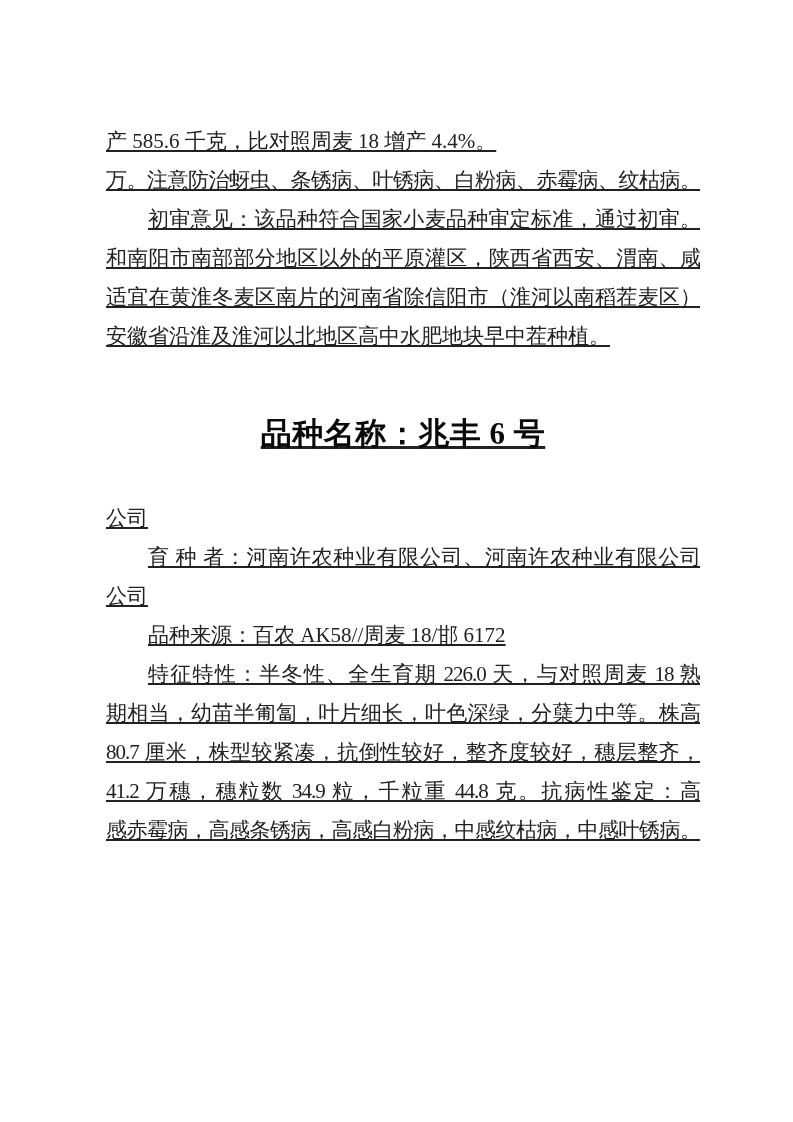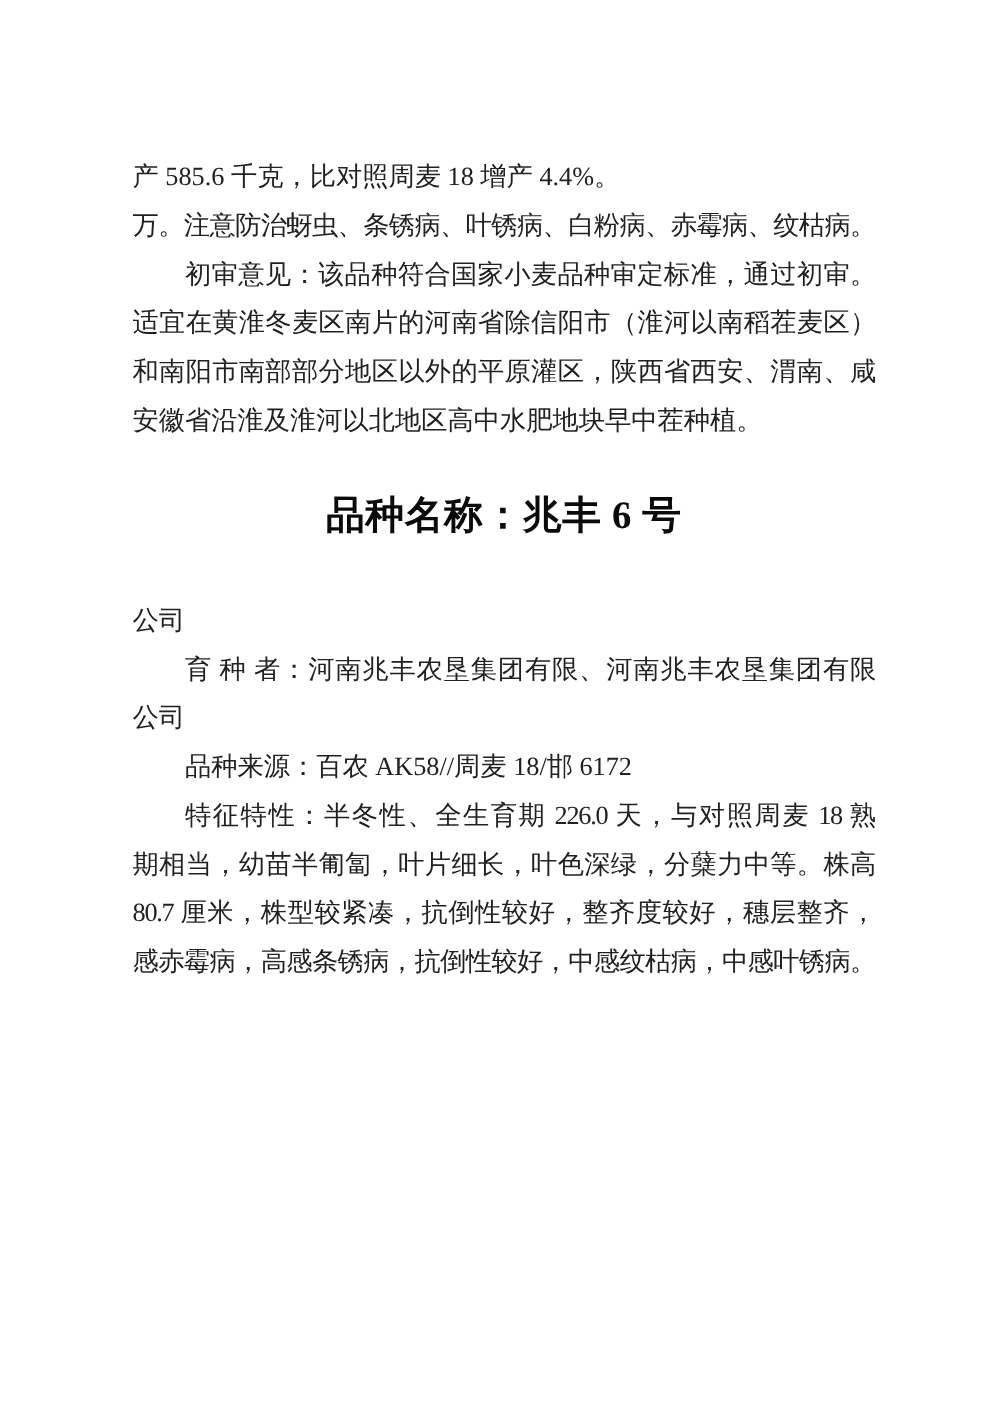--- a/index.html
+++ b/index.html
@@ -22,6 +22,7 @@
     font-family: "Liberation Serif", "DejaVu Serif", serif;
     font-size: 21px;
     line-height: 39px;
+    text-decoration: underline;
   }
   .line {
     height: 39px;

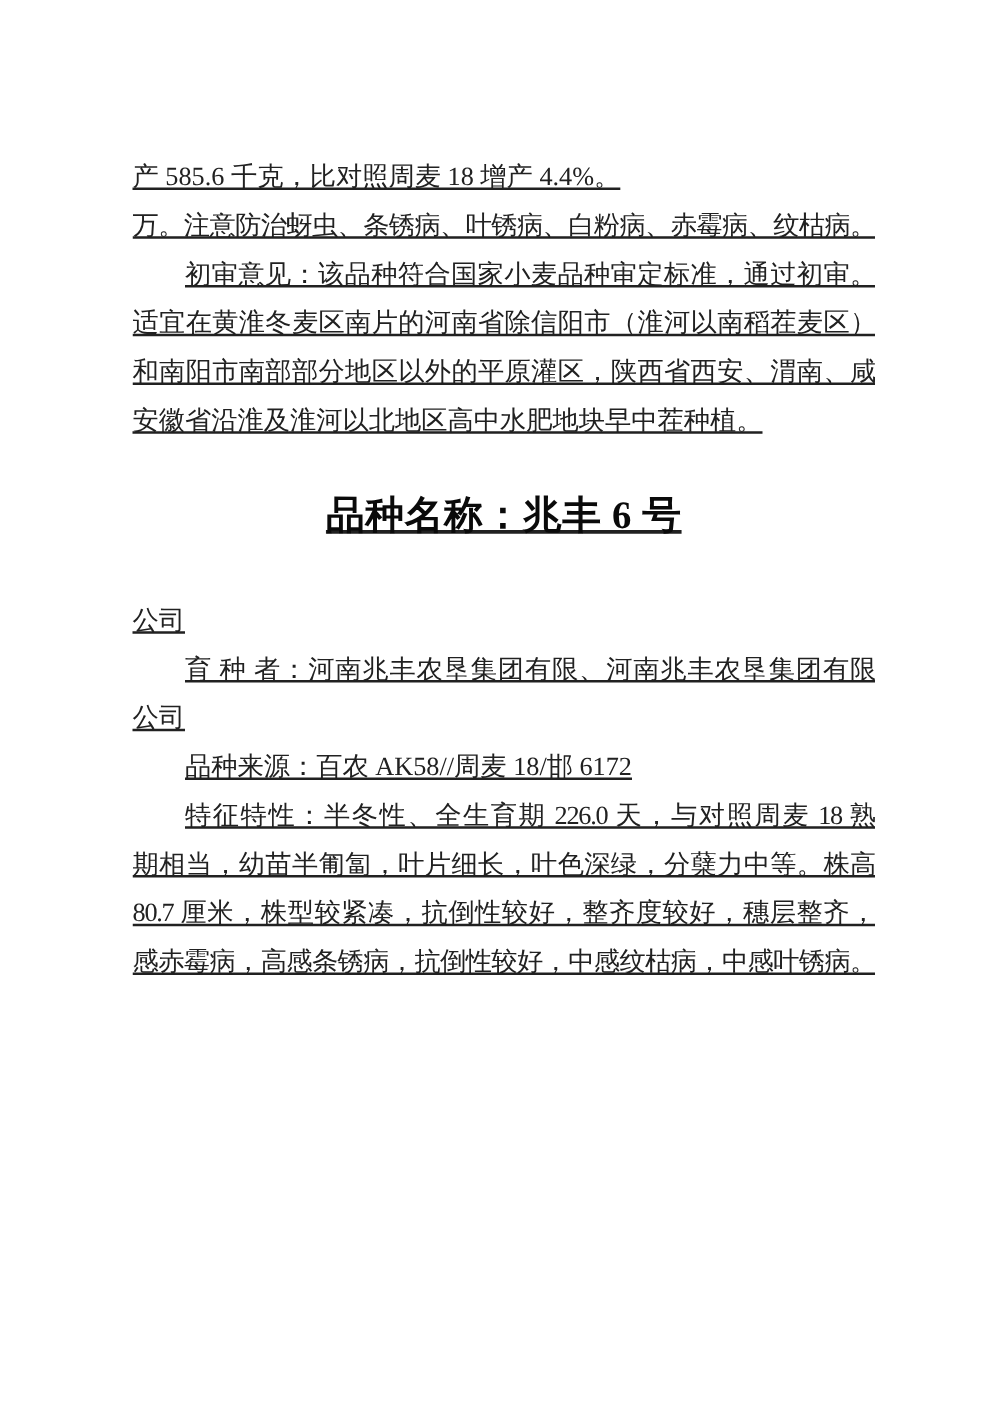--- a/index.html
+++ b/index.html
@@ -60,8 +60,8 @@
     <div class="line">产 585.6 千克，比对照周麦 18 增产 4.4%。</div>
     <div class="line fill">万。注意防治蚜虫、条锈病、叶锈病、白粉病、赤霉病、纹枯病。</div>
     <div class="line indent fill">初审意见：该品种符合国家小麦品种审定标准，通过初审。</div>
+    <div class="line fill">和南阳市南部部分地区以外的平原灌区，陕西省西安、渭南、咸</div>
     <div class="line fill">适宜在黄淮冬麦区南片的河南省除信阳市（淮河以南稻茬麦区）</div>
-    <div class="line fill">和南阳市南部部分地区以外的平原灌区，陕西省西安、渭南、咸</div>
     <div class="line">安徽省沿淮及淮河以北地区高中水肥地块早中茬种植。</div>
   </section>
 

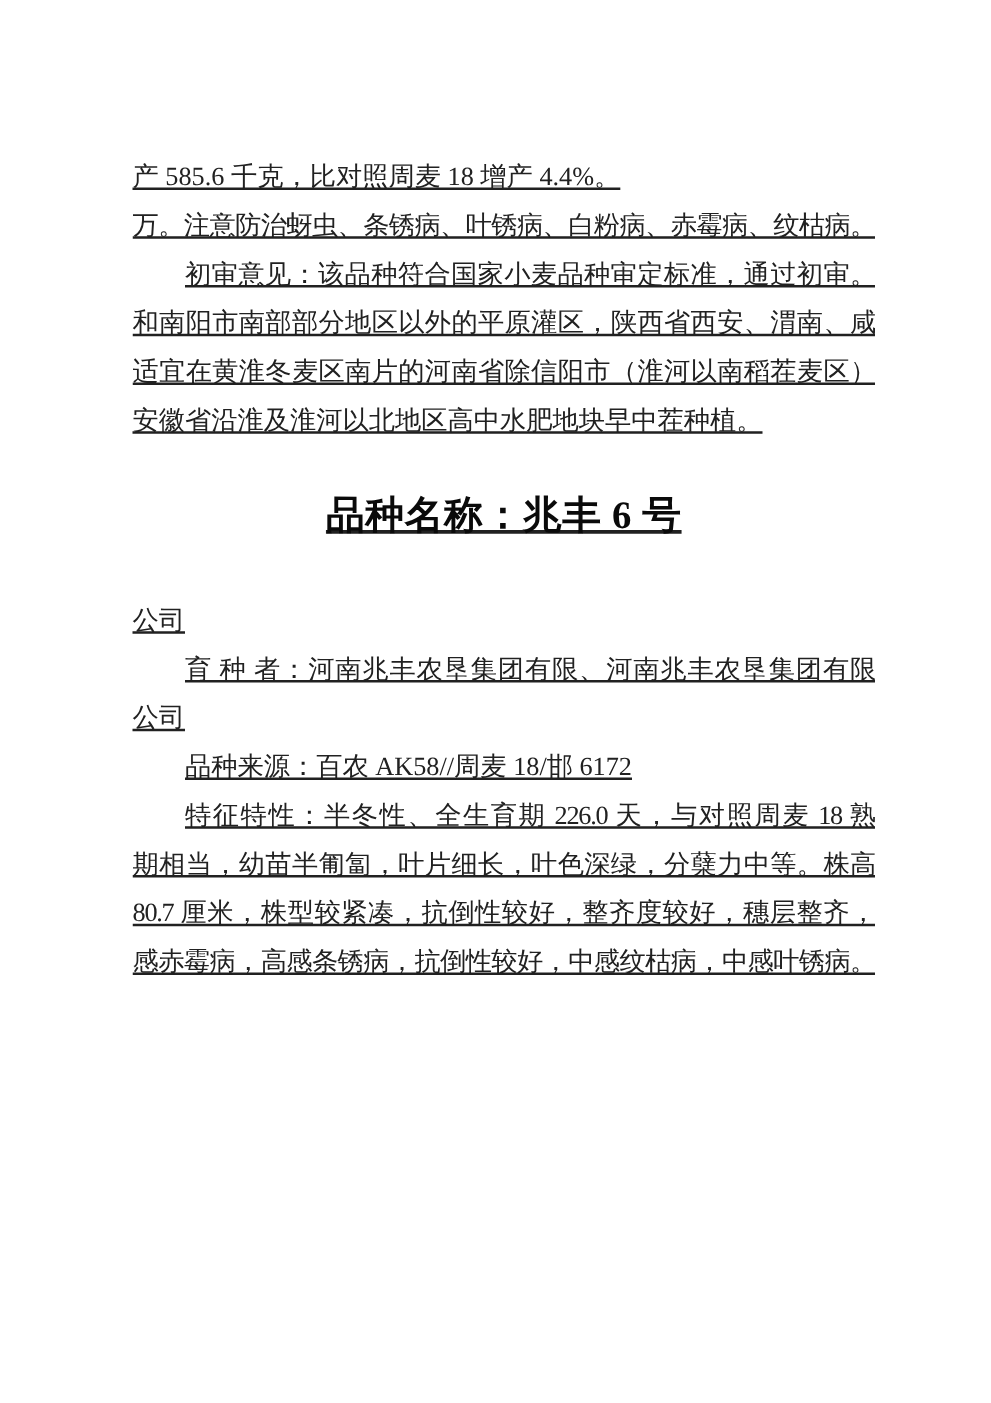--- a/index.html
+++ b/index.html
@@ -40,7 +40,7 @@
     height: 39px;
   }
   .heading {
-    margin: 32px 0 41px 0;
+    margin: 54px 0 41px 0;
     height: 48px;
     line-height: 48px;
     text-align: center;

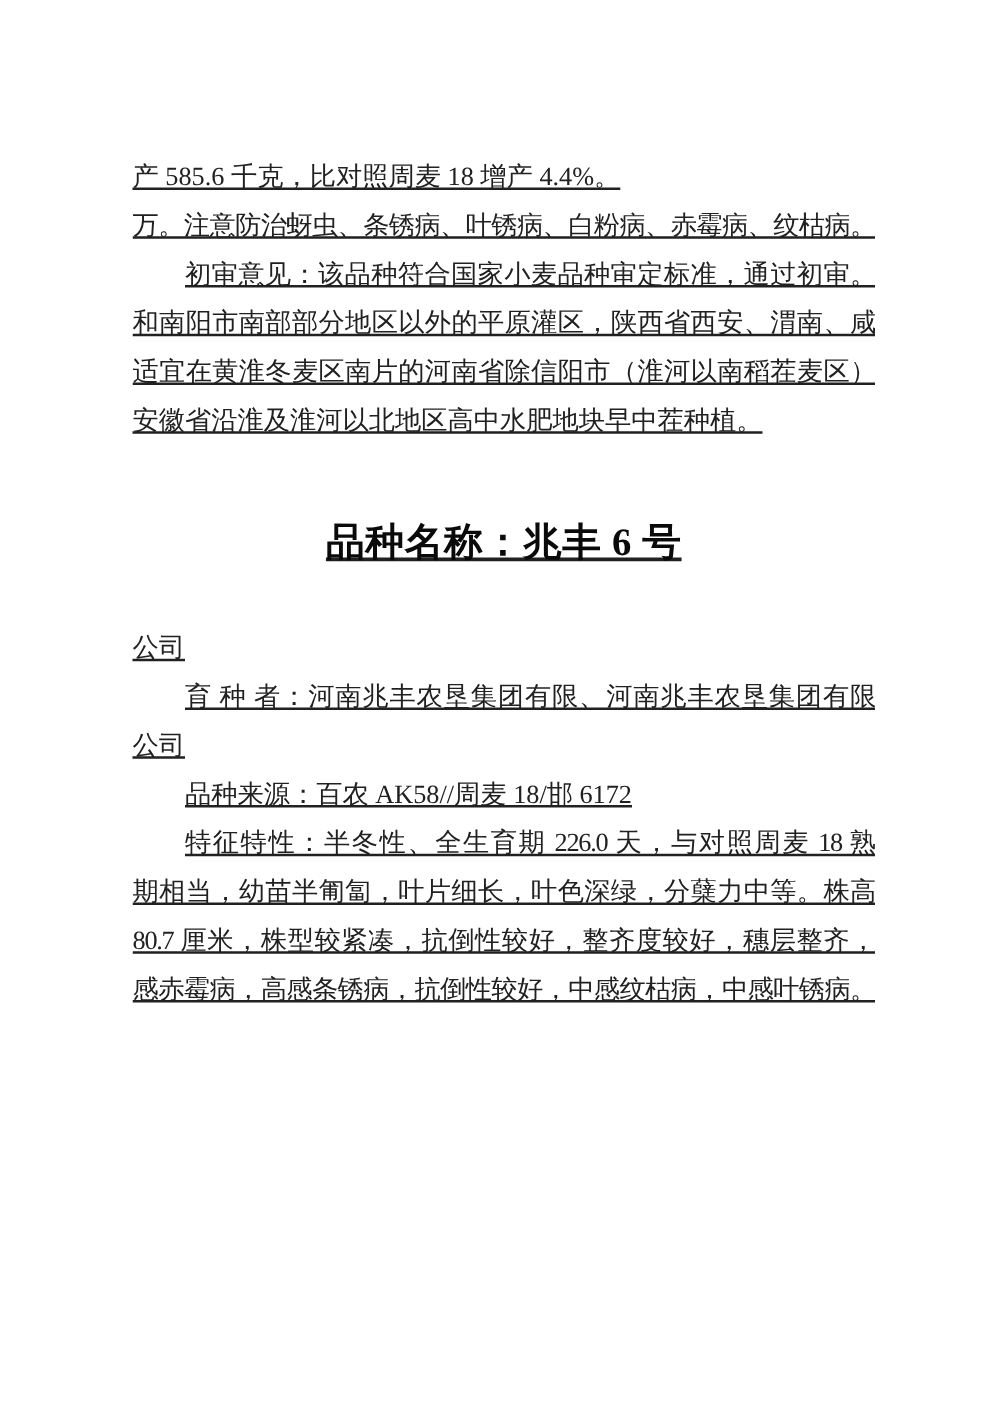--- a/index.html
+++ b/index.html
@@ -69,7 +69,7 @@
 
   <section>
     <div class="line">公司</div>
-    <div class="line indent fill">育 种 者：河南兆丰农垦集团有限、河南兆丰农垦集团有限</div>
+    <div class="line indent fill">育 种 者：河南许农种业有限公司、河南许农种业有限公司</div>
     <div class="line">公司</div>
     <div class="line indent">品种来源：百农 AK58//周麦 18/邯 6172</div>
     <div class="line indent fill">特征特性：半冬性、全生育期 226.0 天，与对照周麦 18 熟</div>

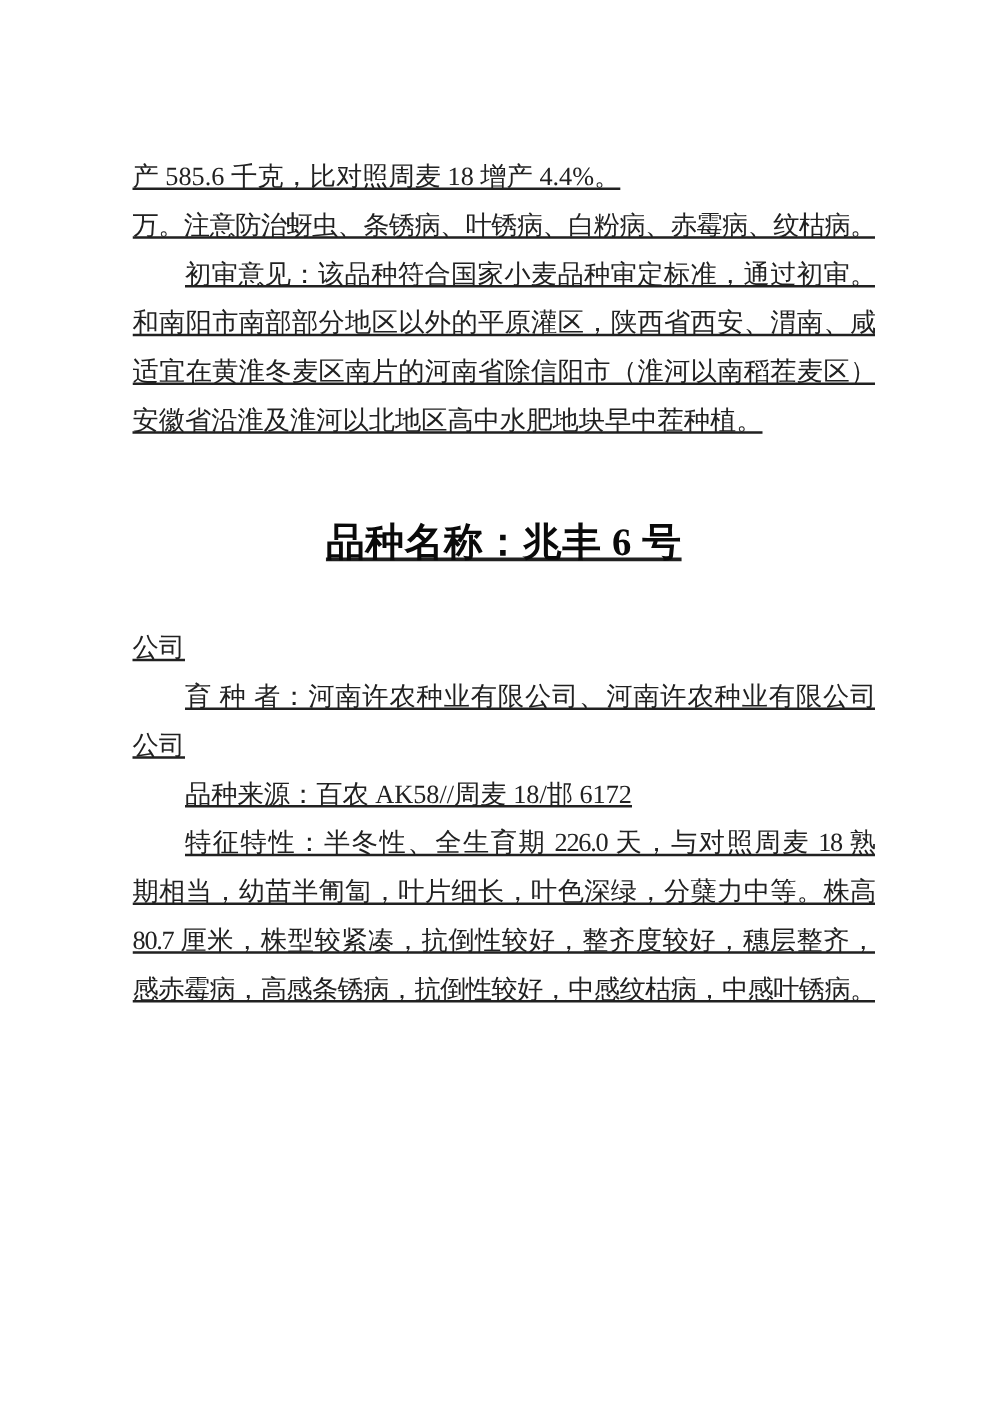--- a/index.html
+++ b/index.html
@@ -75,6 +75,7 @@
     <div class="line indent fill">特征特性：半冬性、全生育期 226.0 天，与对照周麦 18 熟</div>
     <div class="line fill">期相当，幼苗半匍匐，叶片细长，叶色深绿，分蘖力中等。株高</div>
     <div class="line fill">80.7 厘米，株型较紧凑，抗倒性较好，整齐度较好，穗层整齐，</div>
+    <div class="line fill">41.2 万穗，穗粒数 34.9 粒，千粒重 44.8 克。抗病性鉴定：高</div>
     <div class="line fill">感赤霉病，高感条锈病，抗倒性较好，中感纹枯病，中感叶锈病。</div>
   </section>
 

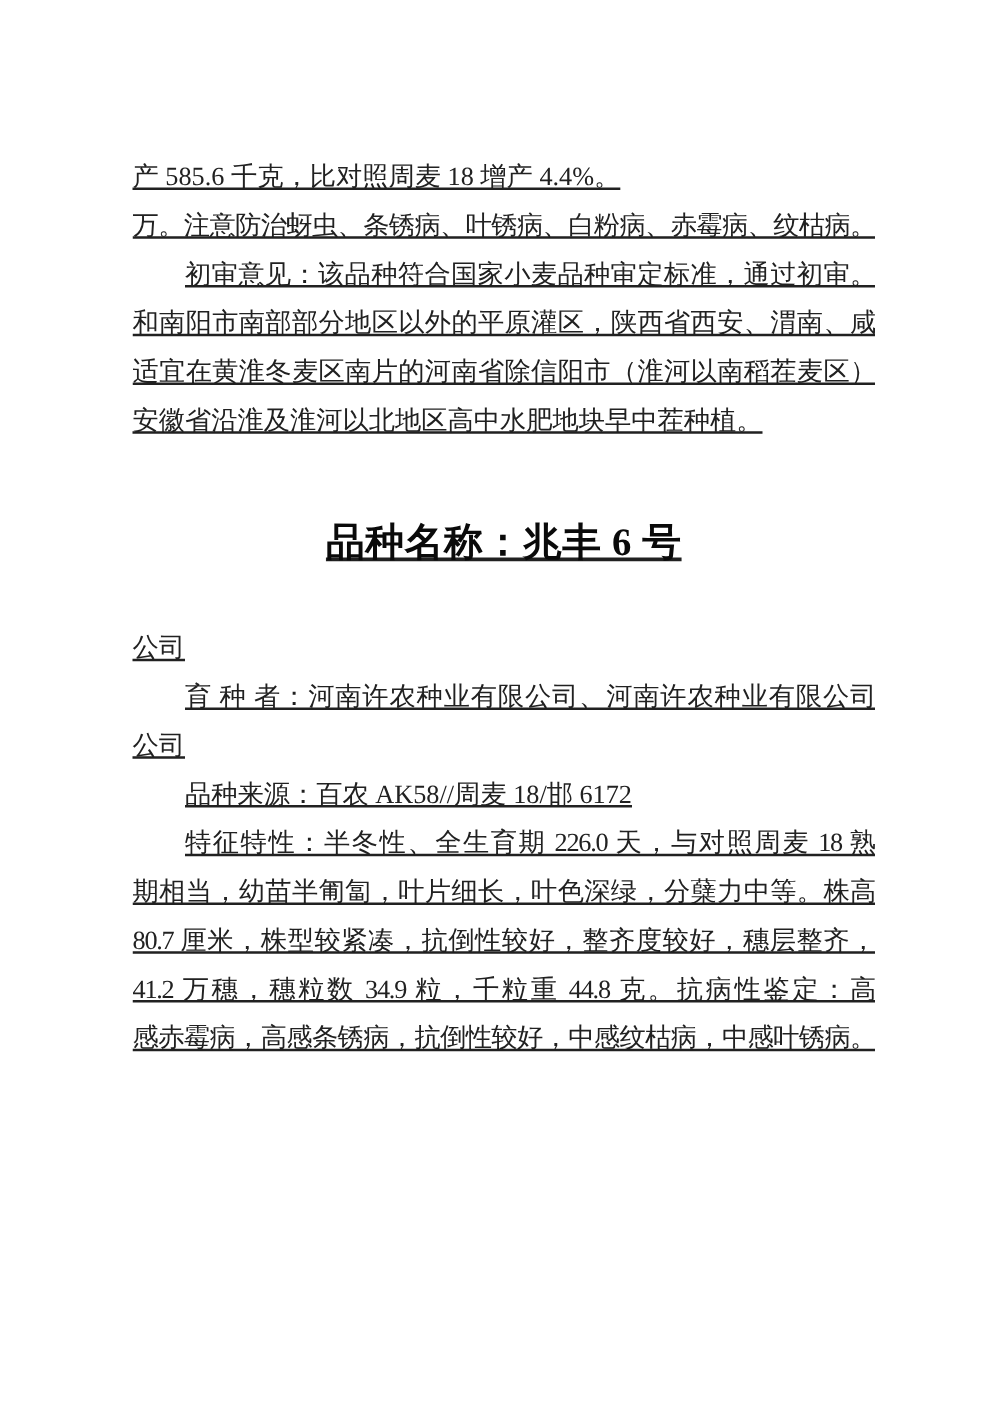--- a/index.html
+++ b/index.html
@@ -76,7 +76,7 @@
     <div class="line fill">期相当，幼苗半匍匐，叶片细长，叶色深绿，分蘖力中等。株高</div>
     <div class="line fill">80.7 厘米，株型较紧凑，抗倒性较好，整齐度较好，穗层整齐，</div>
     <div class="line fill">41.2 万穗，穗粒数 34.9 粒，千粒重 44.8 克。抗病性鉴定：高</div>
-    <div class="line fill">感赤霉病，高感条锈病，抗倒性较好，中感纹枯病，中感叶锈病。</div>
+    <div class="line fill">感赤霉病，高感条锈病，高感白粉病，中感纹枯病，中感叶锈病。</div>
   </section>
 
 </div>

